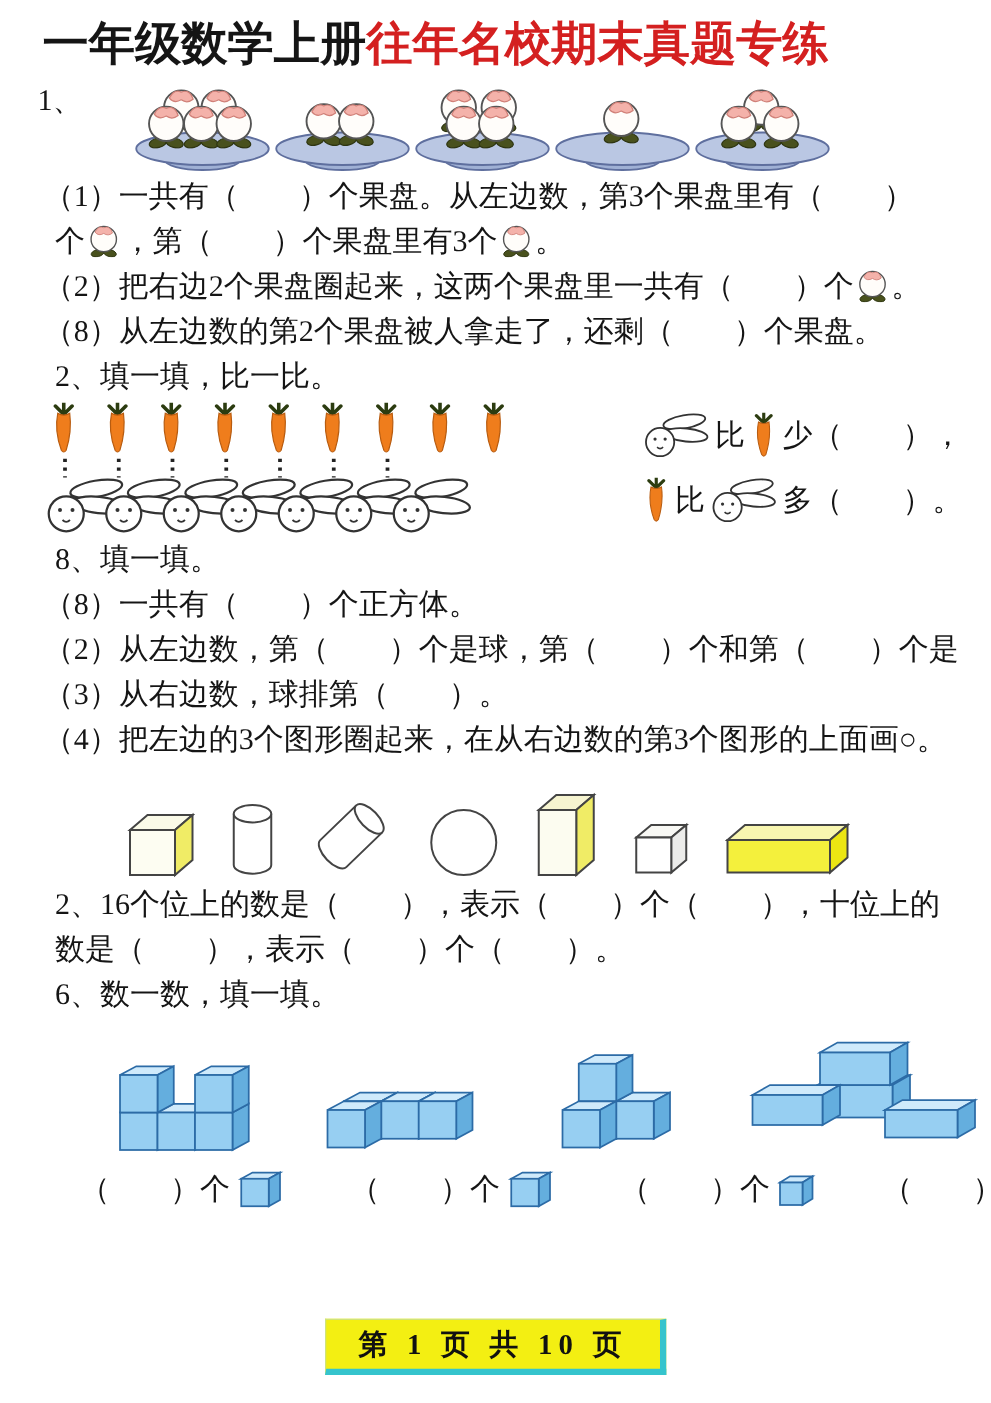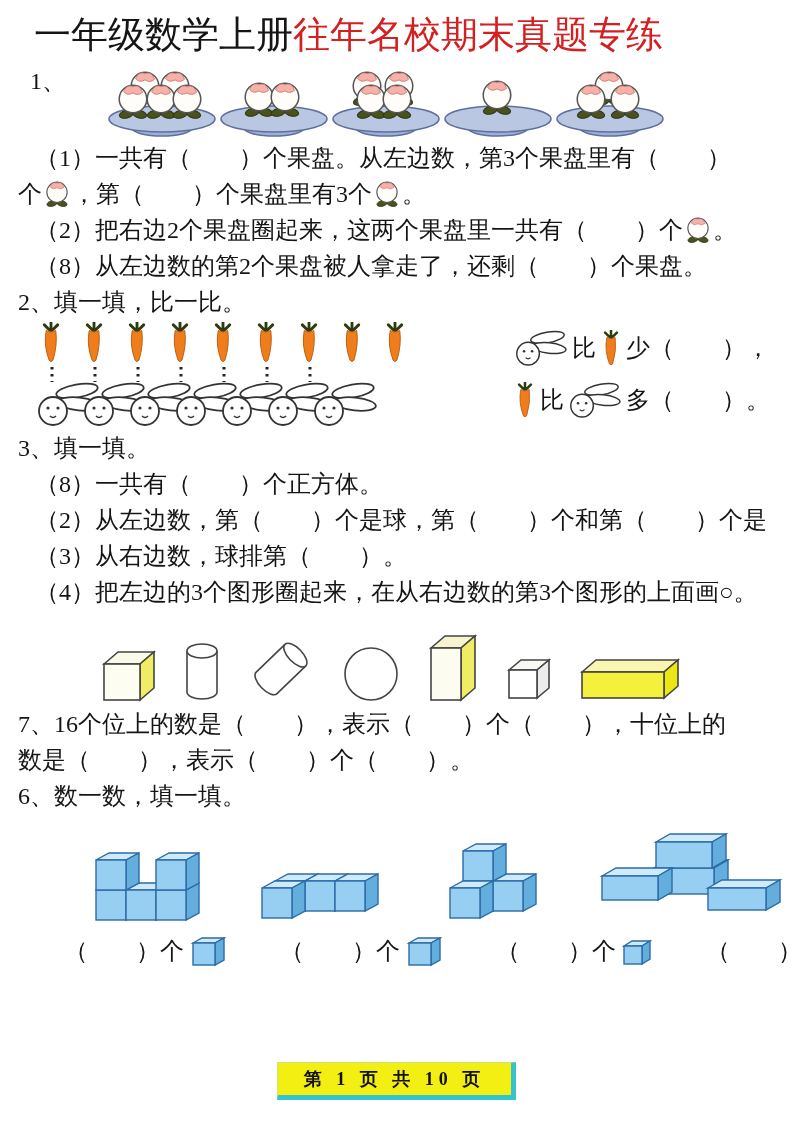--- a/index.html
+++ b/index.html
@@ -7,7 +7,7 @@
     position:relative;width:793px;height:1122px;background:#ffffff;overflow:hidden;
     font-family:"Liberation Serif","DejaVu Serif",serif;color:#151515;
   }
-  .title{margin:10px 0 4px 34px;font-size:37px;font-weight:normal;white-space:nowrap;letter-spacing:0;}
+  .title{margin:10px 0 4px 34px;font-size:37px;font-weight:bold;white-space:nowrap;letter-spacing:0;}
   .t-red{color:#d42020;}
   .line{margin:0;padding-left:18px;font-size:24px;line-height:36px;white-space:nowrap;}
   .sub{padding-left:35px;}

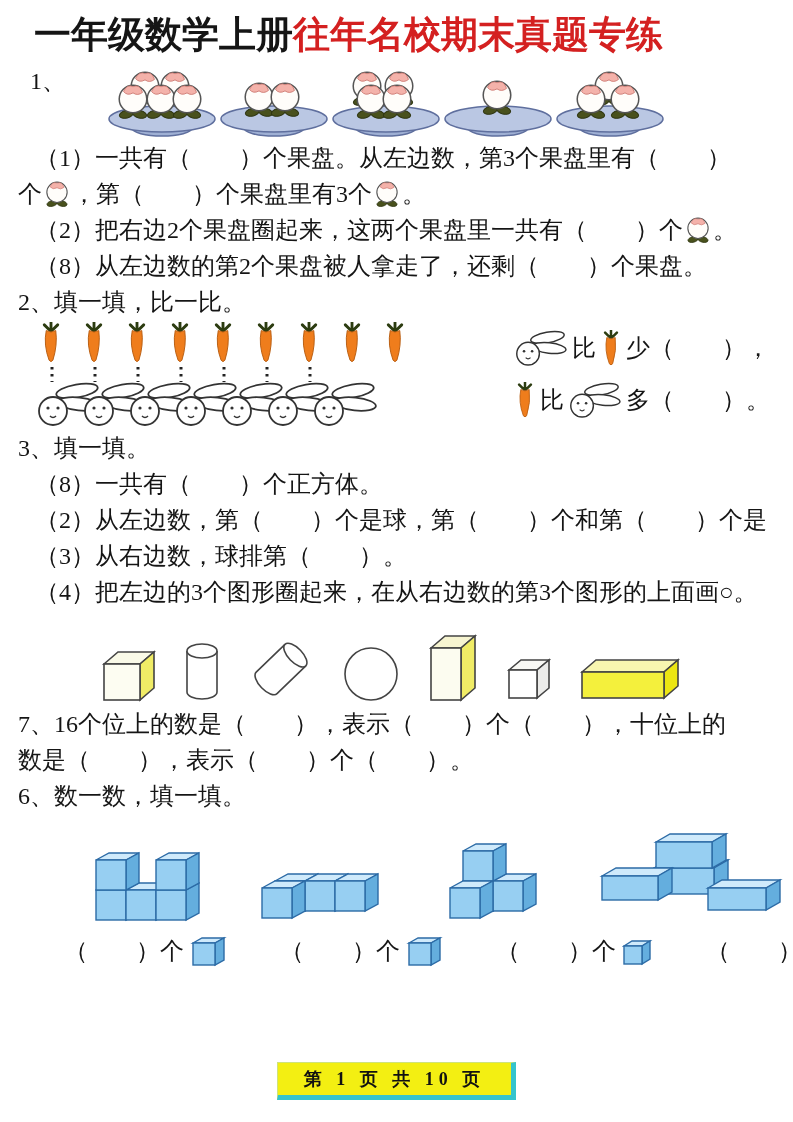--- a/index.html
+++ b/index.html
@@ -9,7 +9,7 @@
   }
   .title{margin:10px 0 4px 34px;font-size:37px;font-weight:bold;white-space:nowrap;letter-spacing:0;}
   .t-red{color:#d42020;}
-  .line{margin:0;padding-left:18px;font-size:24px;line-height:36px;white-space:nowrap;}
+  .line{margin:0;padding-left:44px;font-size:24px;line-height:36px;white-space:nowrap;}
   .sub{padding-left:35px;}
   .q1-head{display:flex;align-items:flex-start;margin:2px 0 0 30px;}
   .q1-head .qnum{font-size:24px;line-height:34px;}

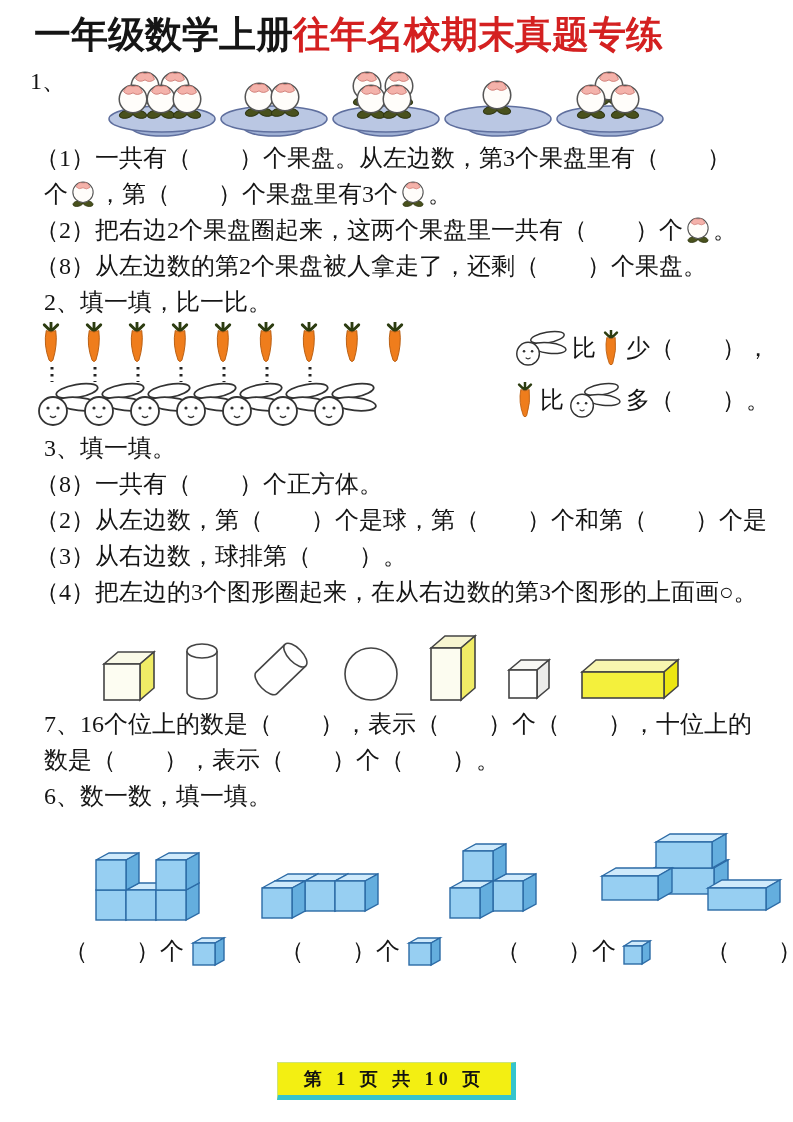--- a/index.html
+++ b/index.html
@@ -168,7 +168,7 @@
     </div>
   </div>
 
-  <p class="line">3、填一填。</p>
+  <p class="line">8、填一填。</p>
   <p class="line sub">（8）一共有（　　）个正方体。</p>
   <p class="line sub">（2）从左边数，第（　　）个是球，第（　　）个和第（　　）个是</p>
   <p class="line sub">（3）从右边数，球排第（　　）。</p>

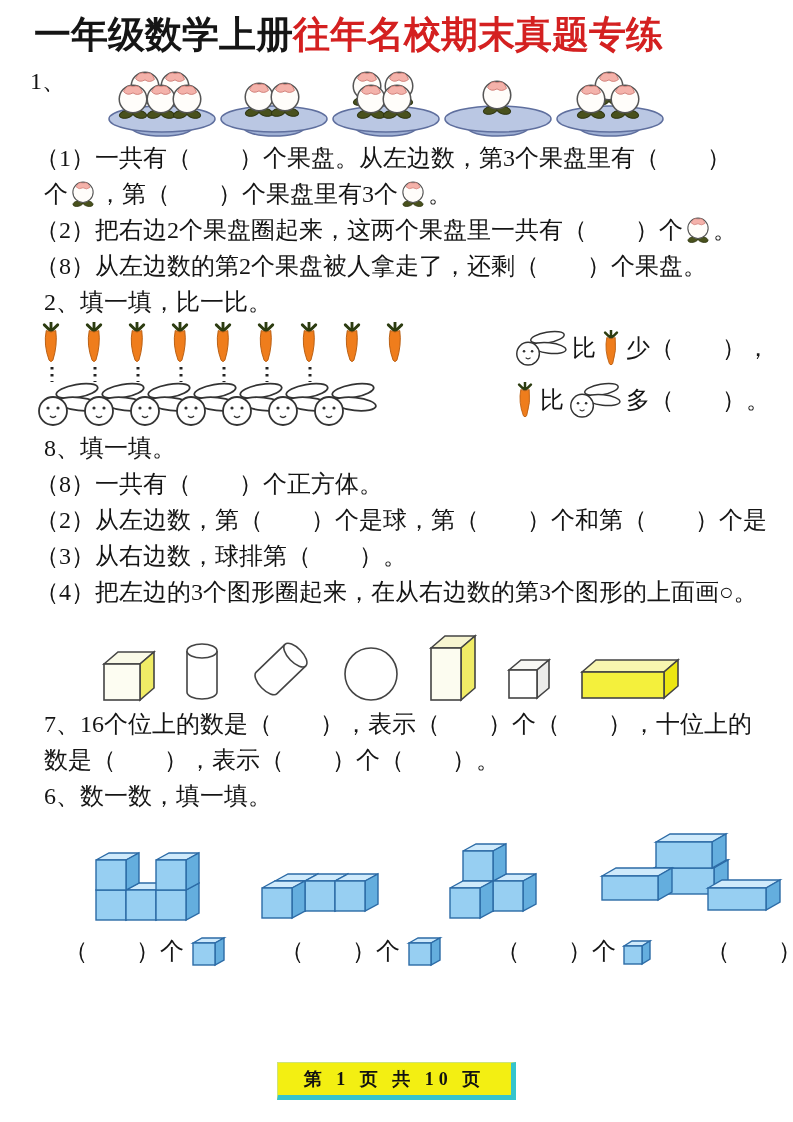--- a/index.html
+++ b/index.html
@@ -210,7 +210,7 @@
     </svg>
   </div>
 
-  <p class="line">7、16个位上的数是（　　），表示（　　）个（　　），十位上的</p>
+  <p class="line">2、16个位上的数是（　　），表示（　　）个（　　），十位上的</p>
   <p class="line">数是（　　），表示（　　）个（　　）。</p>
 
   <p class="line">6、数一数，填一填。</p>

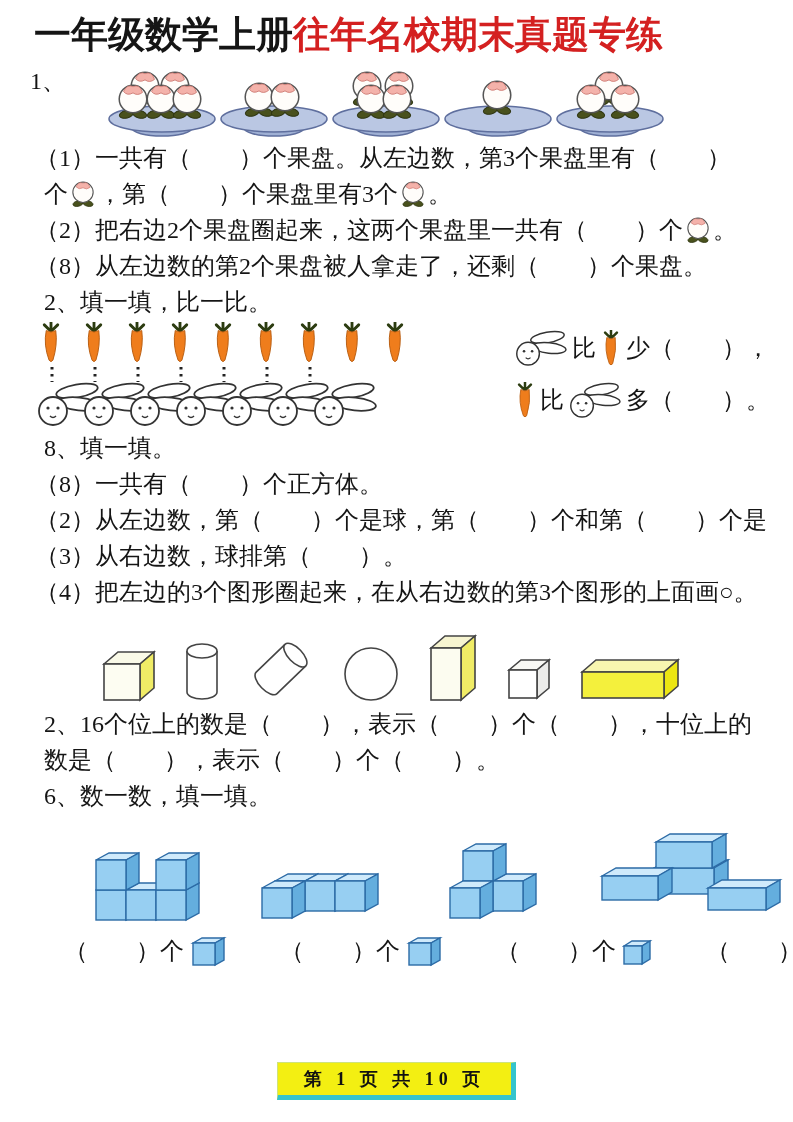--- a/index.html
+++ b/index.html
@@ -31,7 +31,7 @@
   .answer-item svg{margin-left:6px;display:block;}
   .footer{position:absolute;left:0;right:0;bottom:22px;text-align:center;}
   .page-badge{
-    display:inline-block;background:#f3ef12;color:#111;font-weight:bold;font-size:18px;
+    display:inline-block;background:#f3ef12;color:#111;font-weight:bold;font-size:23px;
     padding:4px 26px;letter-spacing:5px;
     border-right:5px solid #35c4cd;border-bottom:5px solid #35c4cd;border-top:1px solid #cfe37a;border-left:1px solid #cfe37a;
   }

